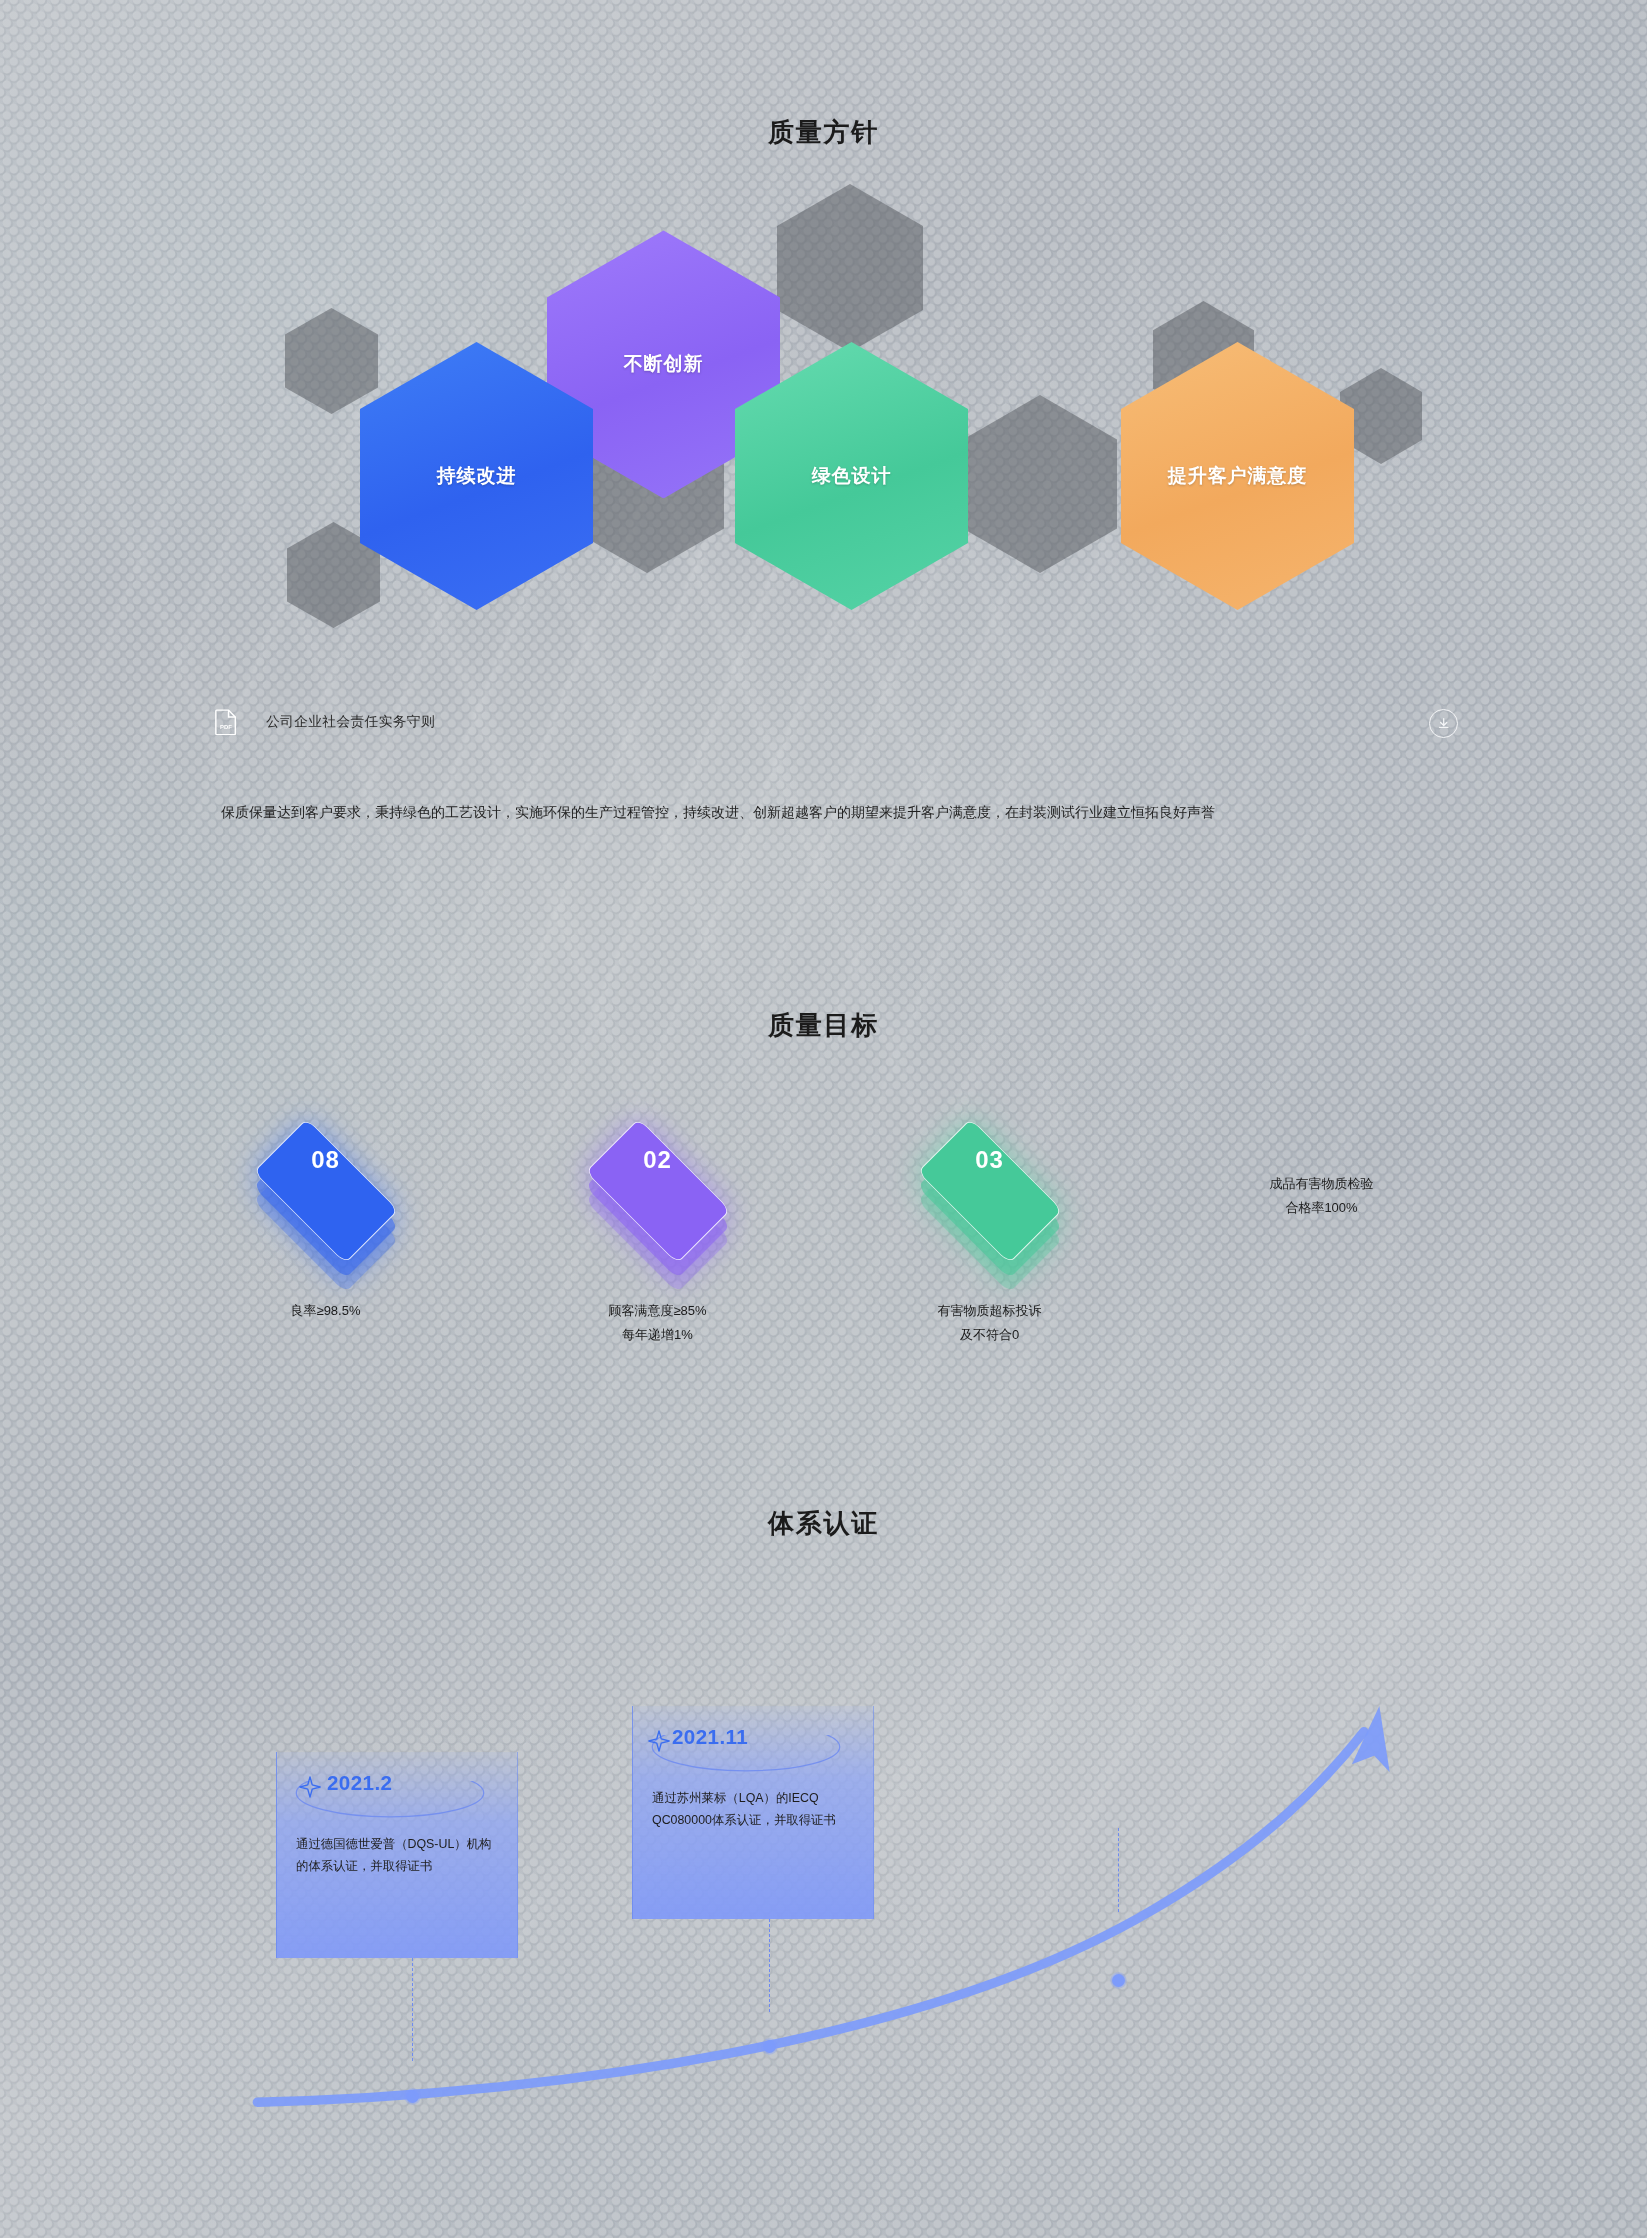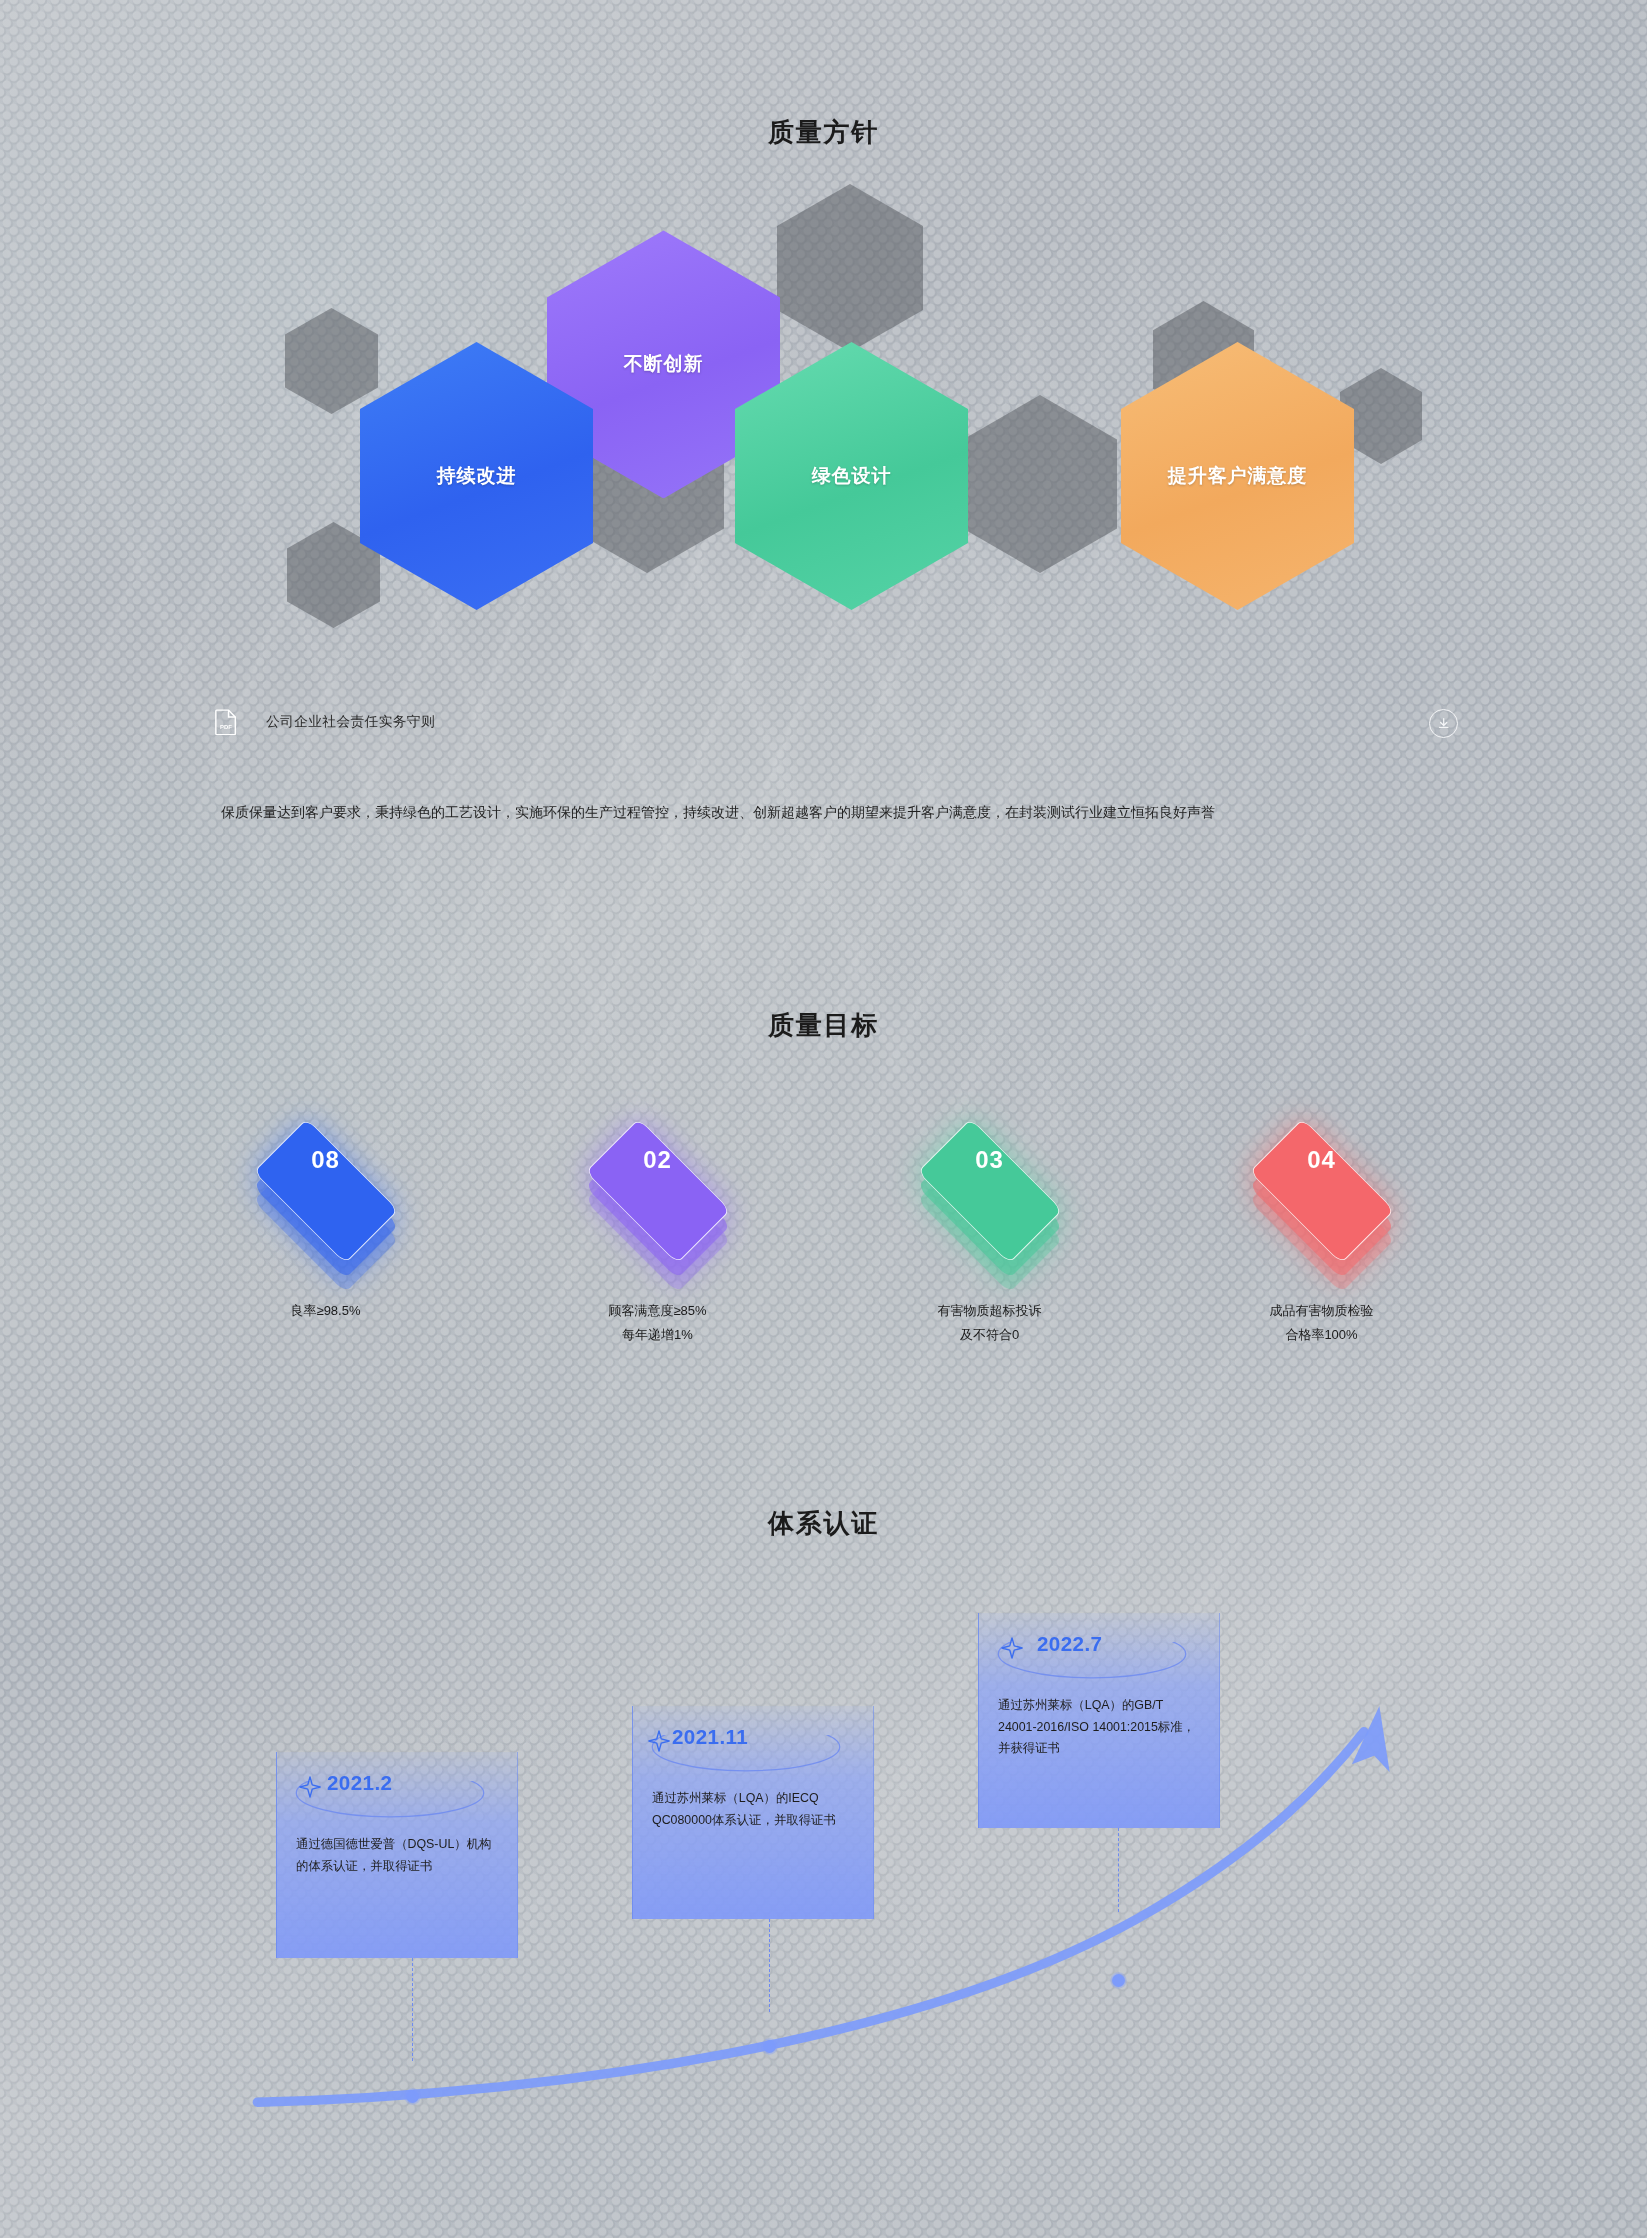--- a/index.html
+++ b/index.html
@@ -309,12 +309,6 @@
     </div>
 
     <div class="goal">
-      <div class="cube g-red">
-        <div class="cube-layer cube-shadow2 c-red"></div>
-        <div class="cube-layer cube-shadow1 c-red"></div>
-        <div class="cube-layer cube-top c-red"></div>
-        <div class="cube-num">04</div>
-      </div>
       <div class="goal-text">
         <div>成品有害物质检验</div>
         <div>合格率100%</div>

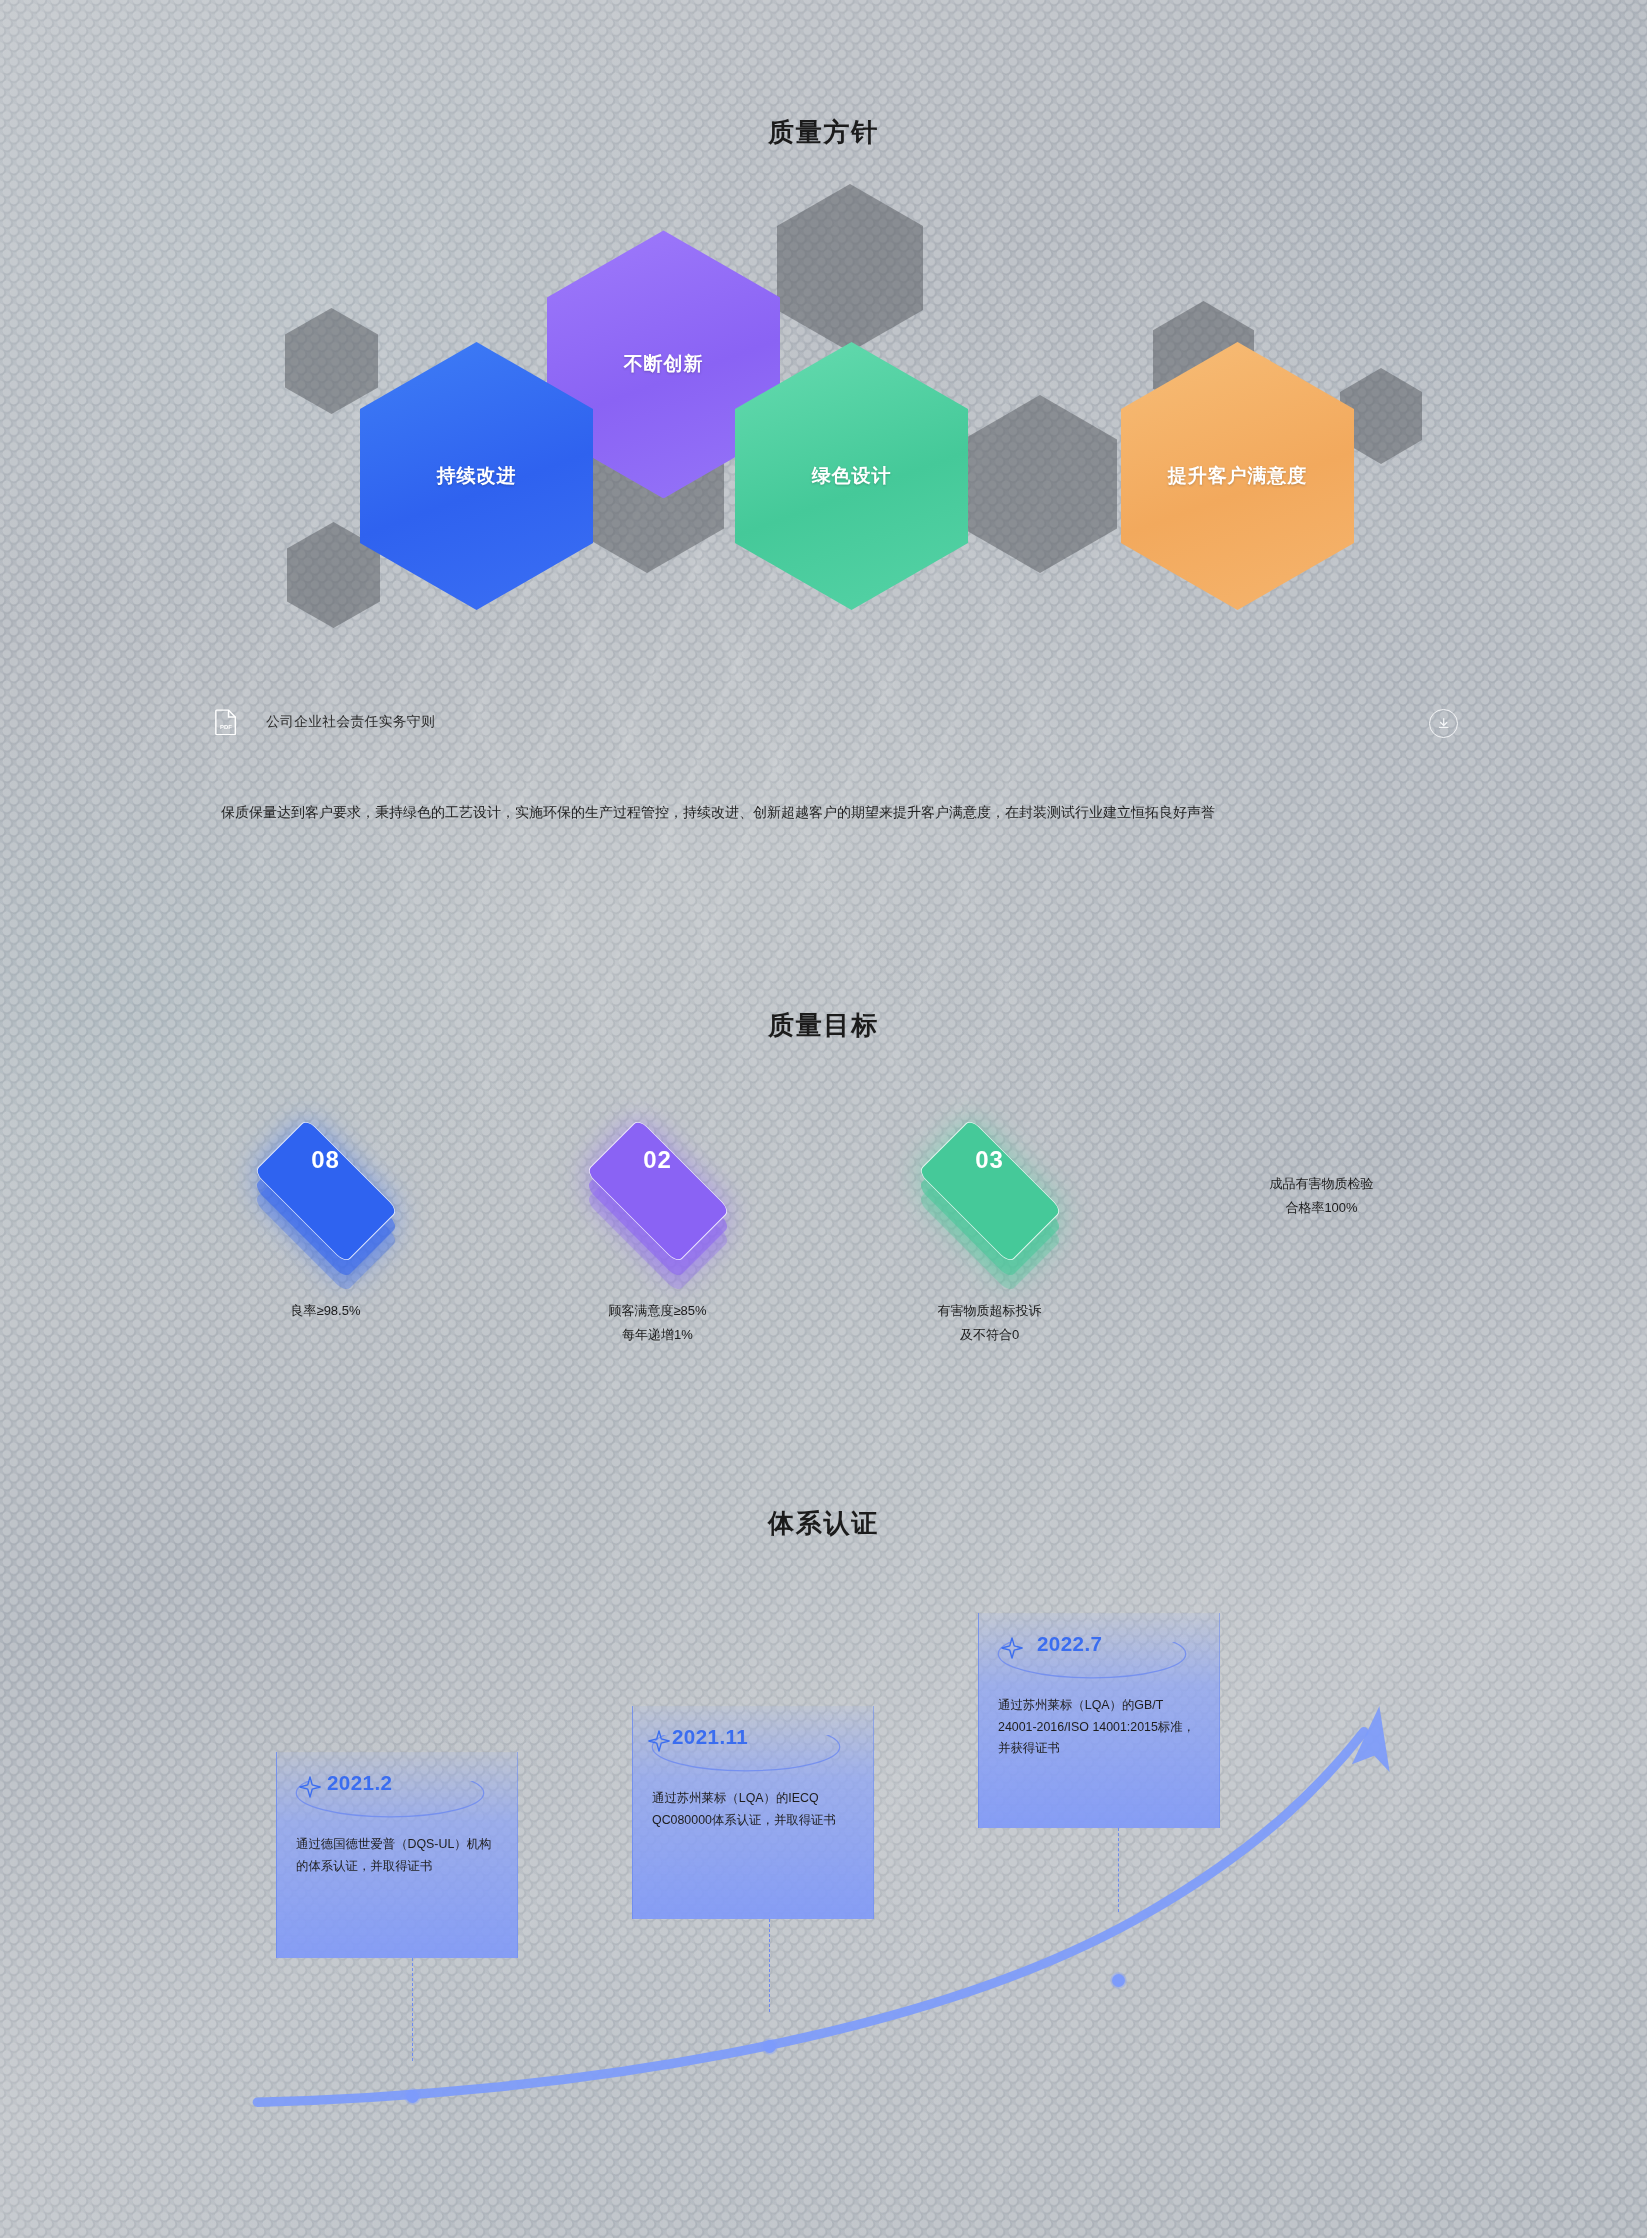--- a/index.html
+++ b/index.html
@@ -355,16 +355,6 @@
     <div class="dash-line" style="left:769px; top:323px; height:93px;"></div>
     <div class="node-dot" style="left:763px; top:444px;"></div>
 
-    <div class="cert-card" style="left:978px; top:17px; height:215px;">
-      <svg class="cert-swoosh" viewBox="0 0 240 54">
-        <ellipse cx="120" cy="14" rx="110" ry="28" fill="none" stroke="#6f8bf0" stroke-width="1.5" opacity=".85"></ellipse>
-      </svg>
-      <svg class="cert-star" viewBox="0 0 26 26">
-        <path d="M13 1 L15.6 10.4 L25 13 L15.6 15.6 L13 25 L10.4 15.6 L1 13 L10.4 10.4 Z" fill="none" stroke="#3a6df0" stroke-width="1.6" stroke-linejoin="round"></path>
-      </svg>
-      <div class="cert-date" style="left:58px;">2022.7</div>
-      <div class="cert-desc">通过苏州莱标（LQA）的GB/T 24001-2016/ISO 14001:2015标准，并获得证书</div>
-    </div>
     <div class="dash-line" style="left:1118px; top:232px; height:84px;"></div>
     <div class="node-dot" style="left:1112px; top:378px;"></div>
 

